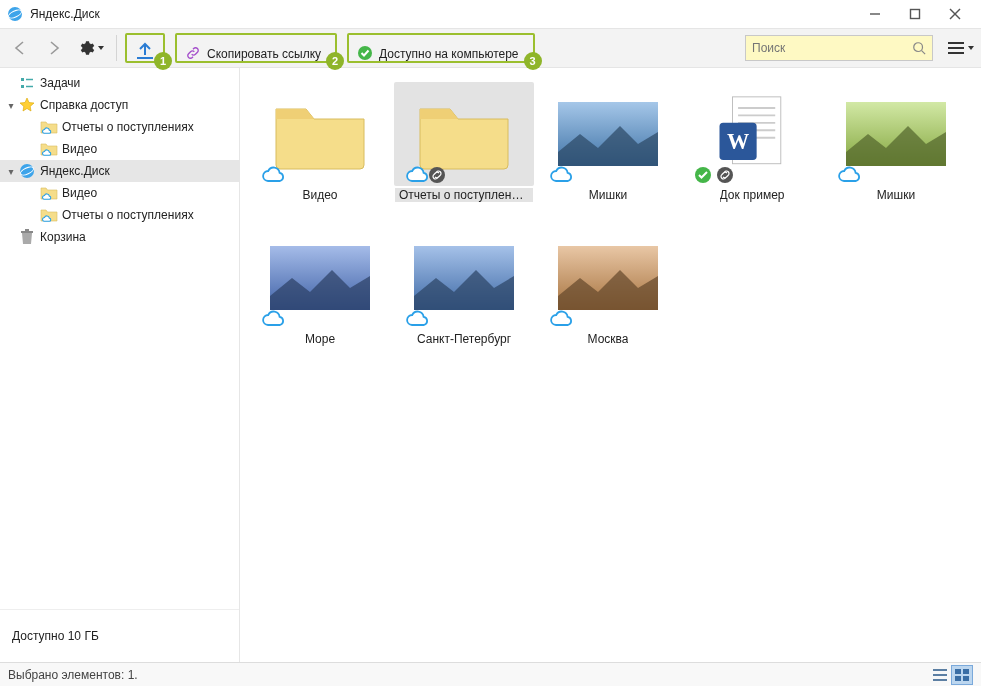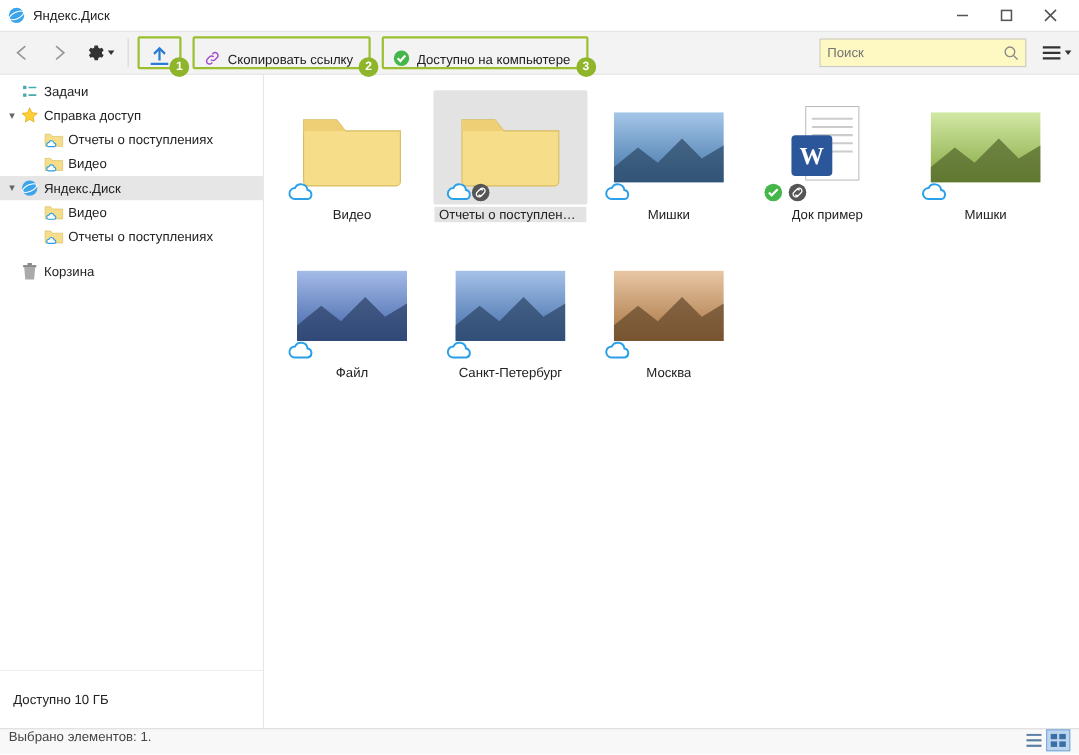--- a/index.html
+++ b/index.html
@@ -240,7 +240,7 @@
             </span>
             <span>Отчеты о поступлениях</span>
           </div>
-          <div class="tree-row" style="padding-left: 4px; margin-top: 10px;">
+          <div class="tree-row" style="padding-left: 4px;">
             <span class="chevron"></span>
             <span class="row-icon">
               <svg width="14" height="16" viewBox="0 0 14 16">

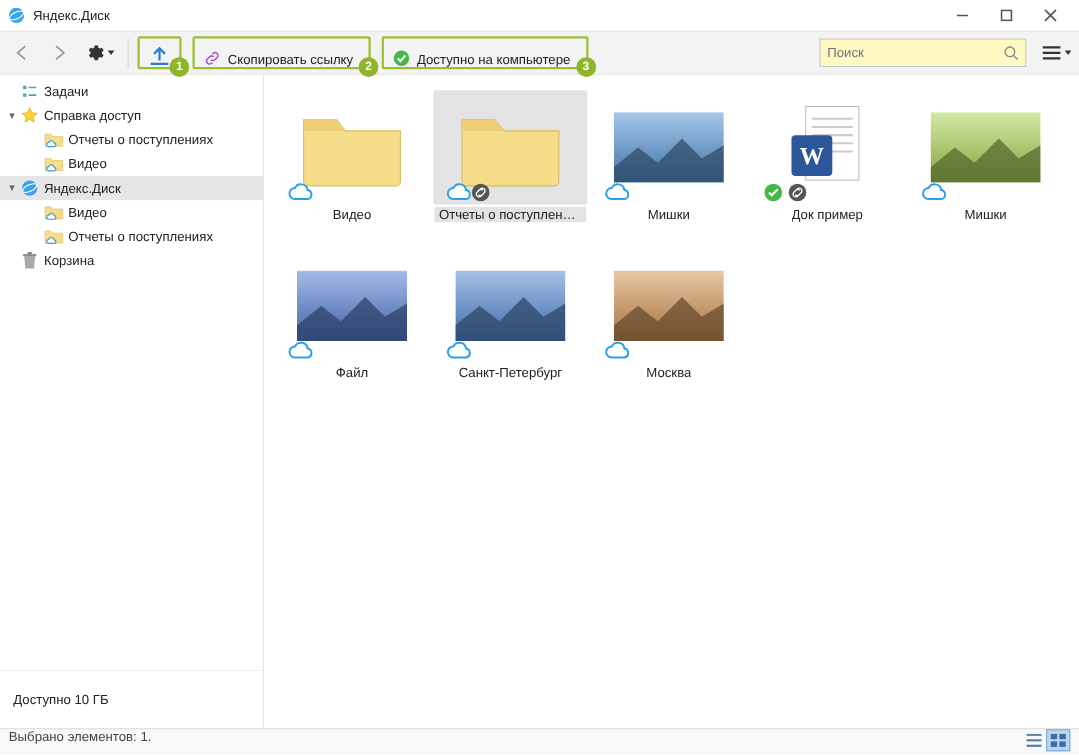--- a/index.html
+++ b/index.html
@@ -380,7 +380,7 @@
                 </svg>
               </span>
             </div>
-            <div class="item-label">Файл</div>
+            <div class="item-label">Море</div>
           </div>
           <div class="item">
             <div class="thumbwrap">

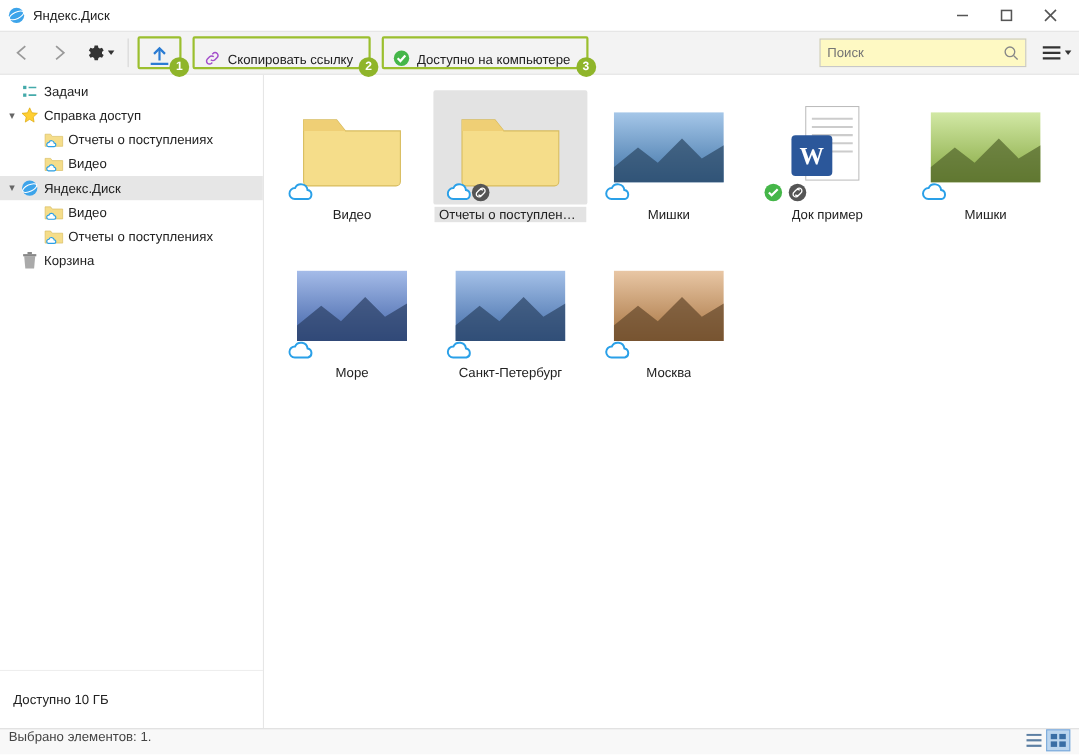--- a/index.html
+++ b/index.html
@@ -56,7 +56,7 @@
   .overlay-link { position: absolute; left: 34px; bottom: 2px; }
 
   
-  .statusbar { height: 24px; border-top: 1px solid #ddd; background: #f8f8f8; display: flex; padding: 0 8px; font-size: 12px; color: #444; }
+  .statusbar { height: 24px; border-top: 1px solid #ddd; background: #f8f8f8; display: flex; align-items: center; padding: 0 8px; font-size: 12px; color: #444; }
   .sb-spacer { flex: 1; }
   .sb-views { display: flex; gap: 0; }
   .sb-view-btn { width: 22px; height: 20px; display: flex; align-items: center; justify-content: center; border: 1px solid transparent; }

